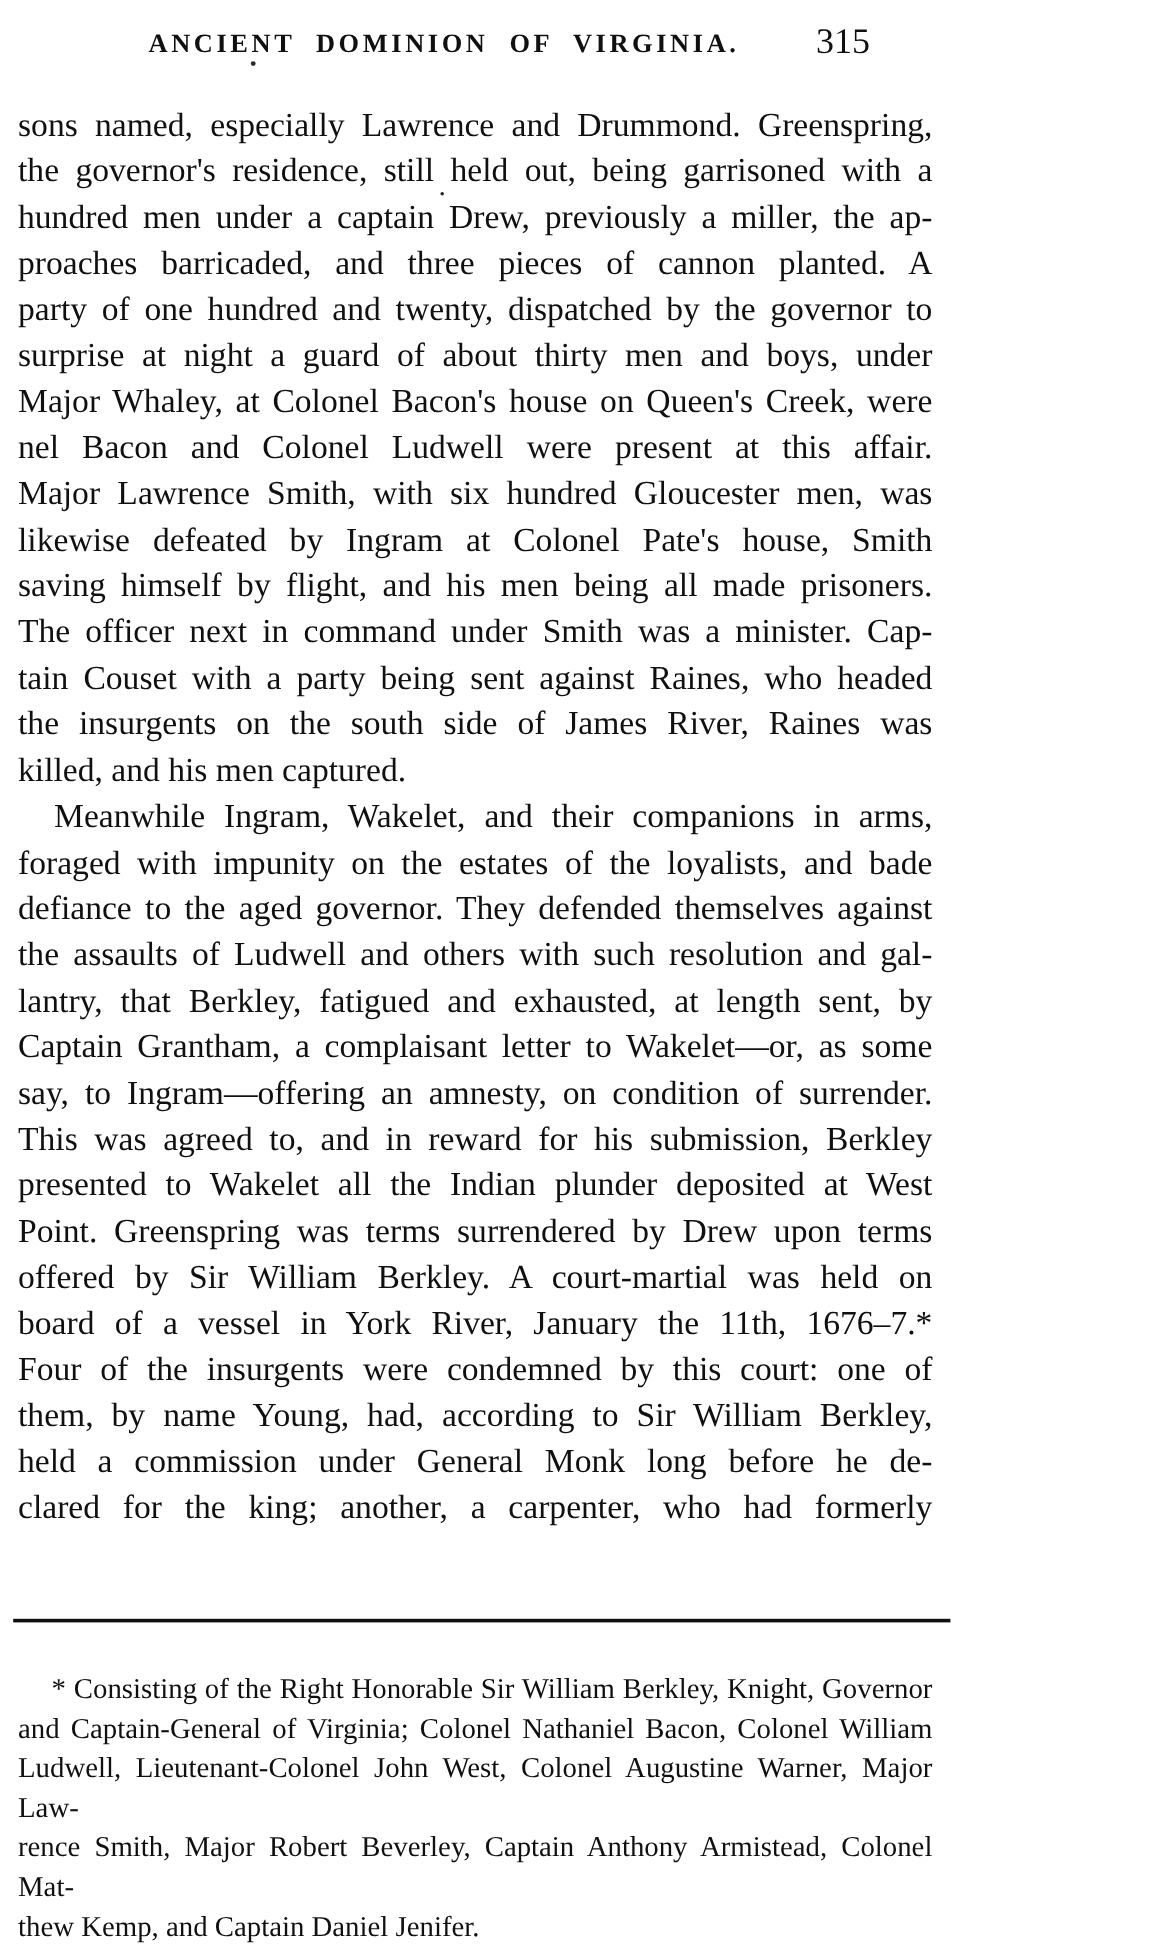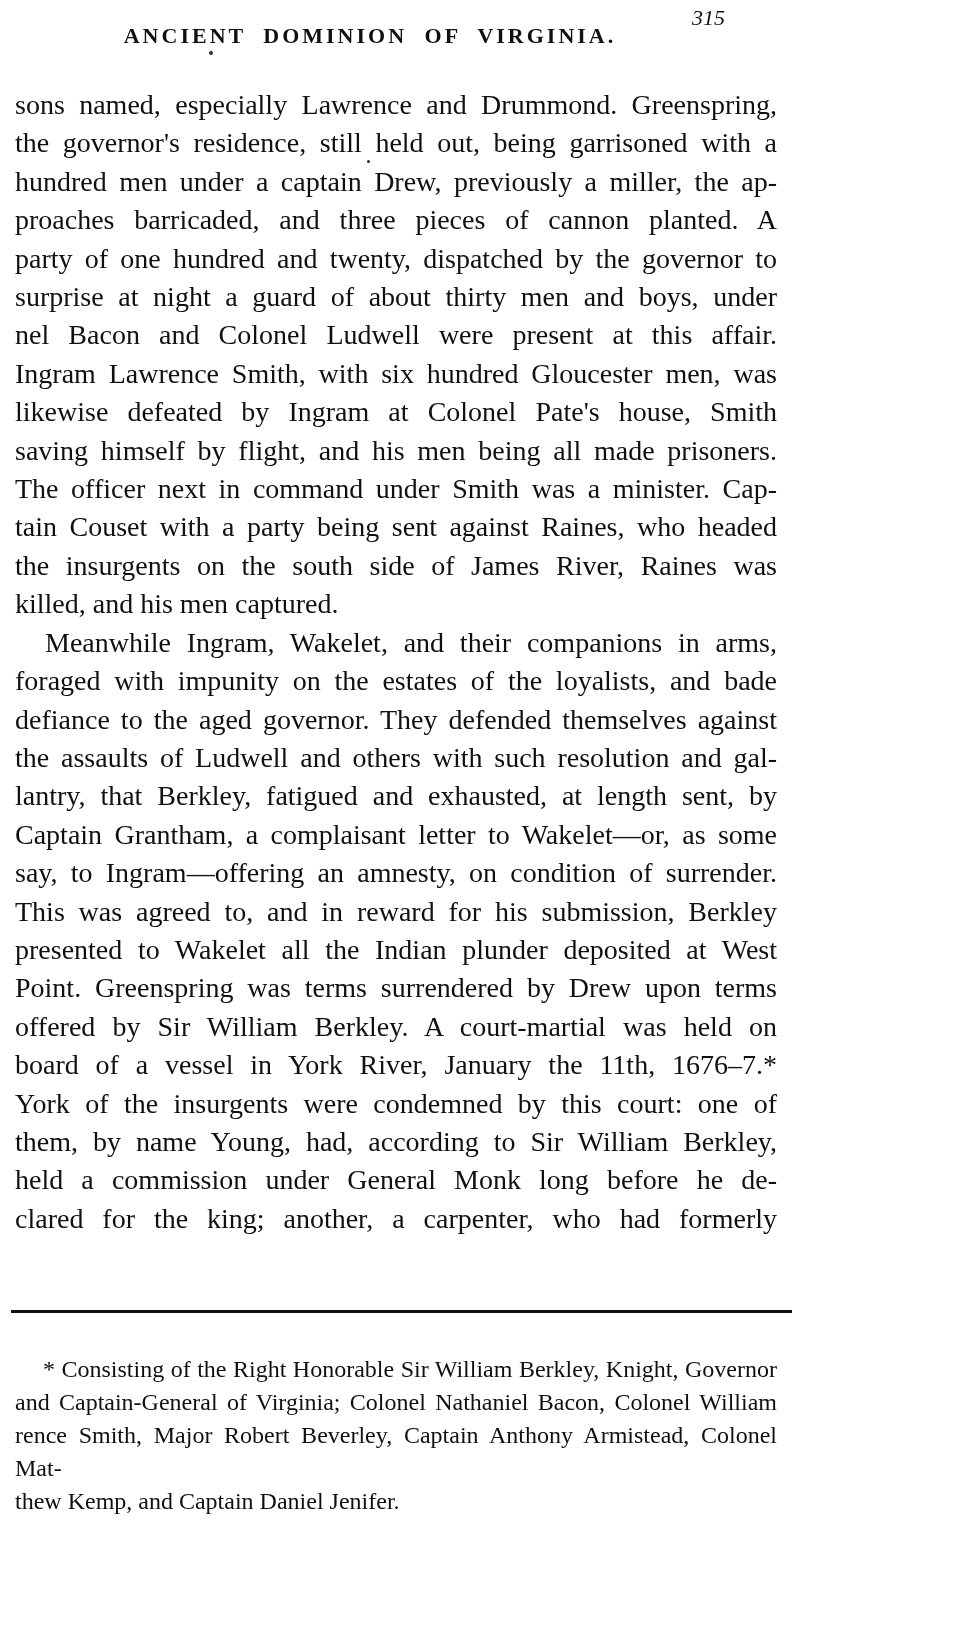--- a/index.html
+++ b/index.html
@@ -35,11 +35,10 @@
   }
   .page-num {
     position: absolute;
-    top: 3px;
+    top: 20px;
     right: 67px;
-    font-size: 22px;
+    font-size: 30px;
     line-height: 30px;
-    font-style: italic;
   }
   
   .body-text {

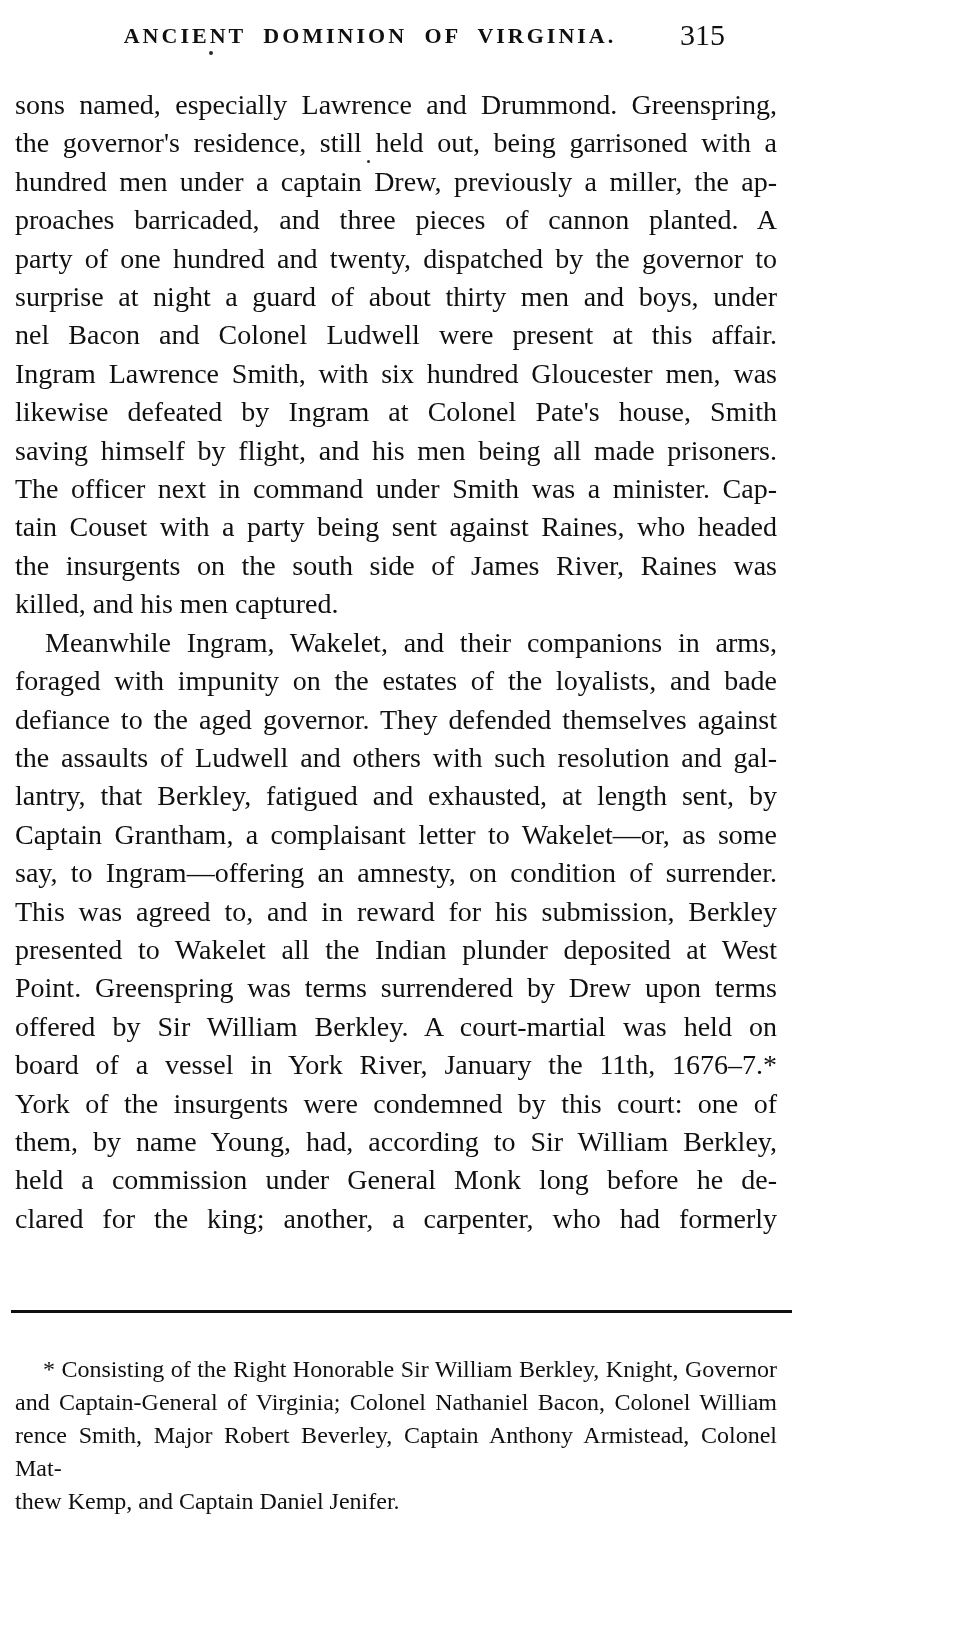--- a/index.html
+++ b/index.html
@@ -102,6 +102,7 @@
       <div class="line">proaches barricaded, and three pieces of cannon planted.  A</div>
       <div class="line">party of one hundred and twenty, dispatched by the governor to</div>
       <div class="line">surprise at night a guard of about thirty men and boys, under</div>
+      <div class="line">Major Whaley, at Colonel Bacon's house on Queen's Creek, were</div>
       <div class="line">nel Bacon and Colonel Ludwell were present at this affair.</div>
       <div class="line">Ingram Lawrence Smith, with six hundred Gloucester men, was</div>
       <div class="line">likewise defeated by Ingram at Colonel Pate's house, Smith</div>

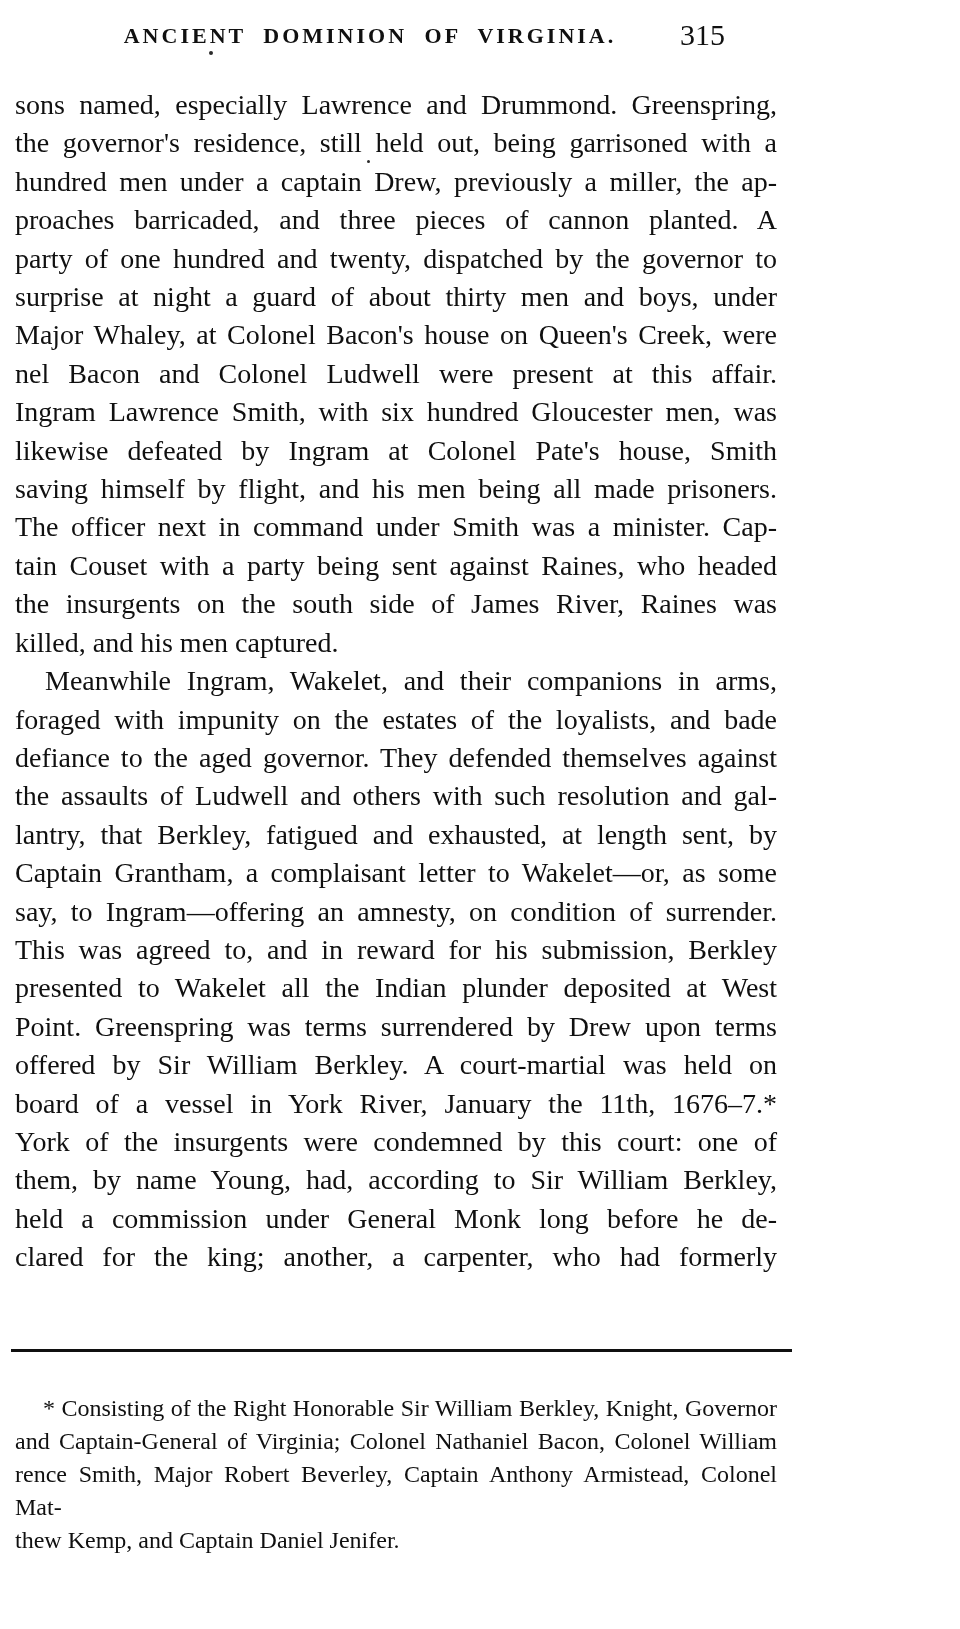--- a/index.html
+++ b/index.html
@@ -104,7 +104,7 @@
       <div class="line">surprise at night a guard of about thirty men and boys, under</div>
       <div class="line">Major Whaley, at Colonel Bacon's house on Queen's Creek, were</div>
       <div class="line">nel Bacon and Colonel Ludwell were present at this affair.</div>
-      <div class="line">Ingram Lawrence Smith, with six hundred Gloucester men, was</div>
+      <div class="line">Major Lawrence Smith, with six hundred Gloucester men, was</div>
       <div class="line">likewise defeated by Ingram at Colonel Pate's house, Smith</div>
       <div class="line">saving himself by flight, and his men being all made prisoners.</div>
       <div class="line">The officer next in command under Smith was a minister.  Cap-</div>

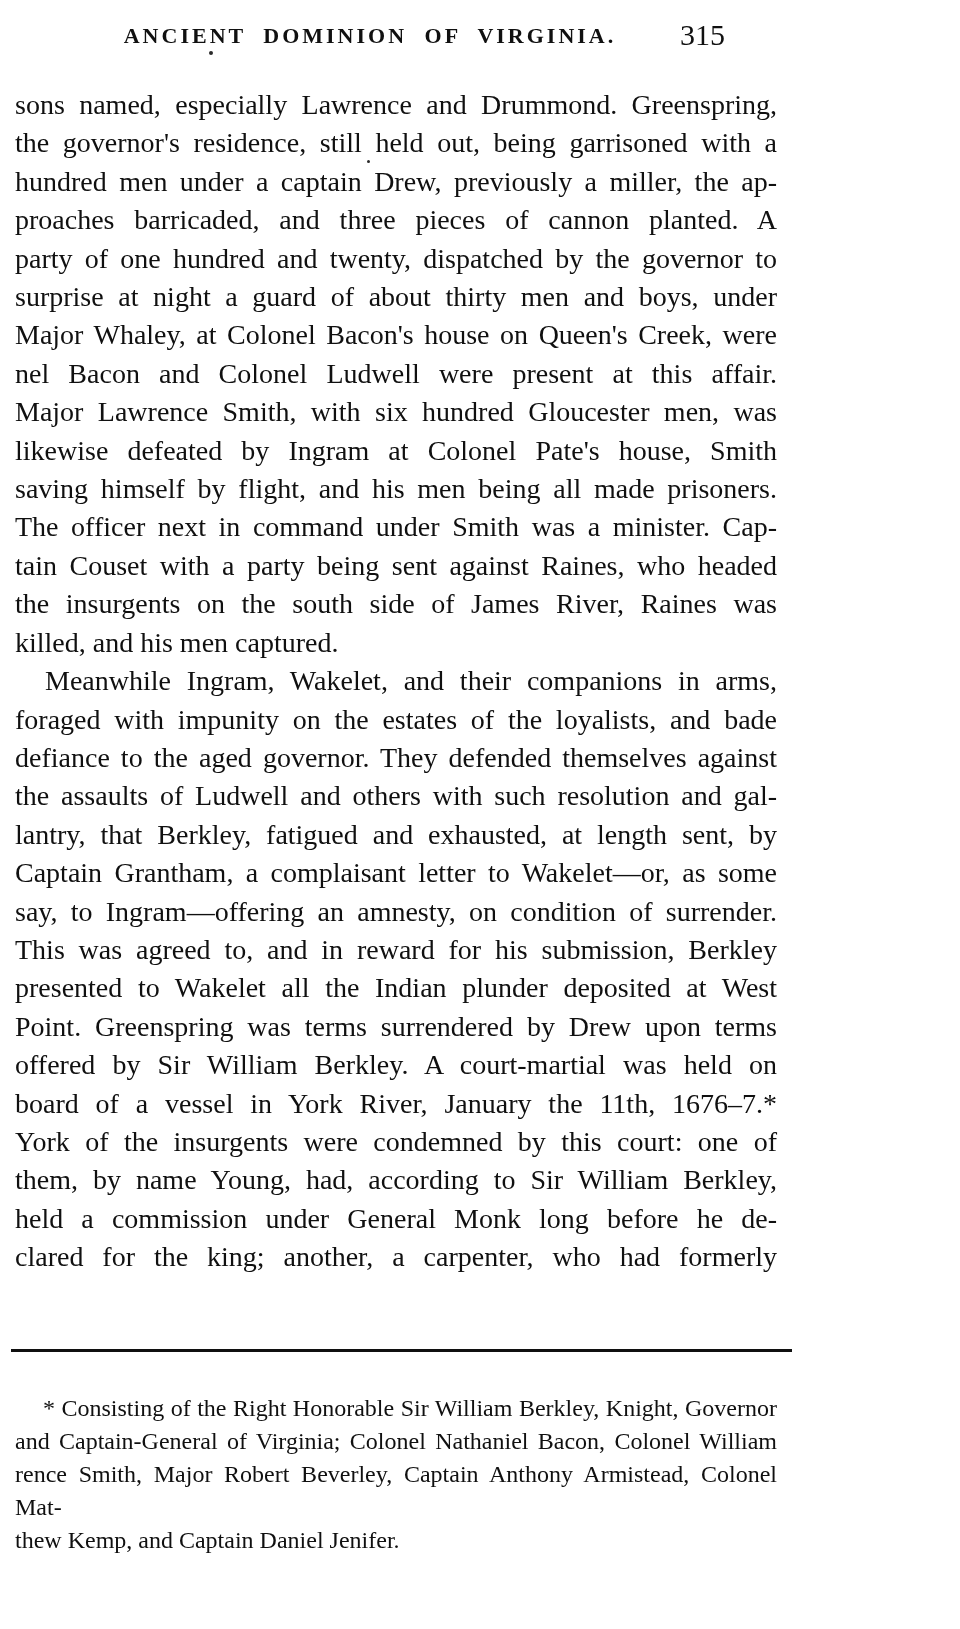--- a/index.html
+++ b/index.html
@@ -123,7 +123,7 @@
       <div class="line">Point.  Greenspring was terms surrendered by Drew upon terms</div>
       <div class="line">offered by Sir William Berkley.  A court-martial was held on</div>
       <div class="line">board of a vessel in York River, January the 11th, 1676–7.*</div>
-      <div class="line">York of the insurgents were condemned by this court: one of</div>
+      <div class="line">Four of the insurgents were condemned by this court: one of</div>
       <div class="line">them, by name Young, had, according to Sir William Berkley,</div>
       <div class="line">held a commission under General Monk long before he de-</div>
       <div class="line">clared for the king; another, a carpenter, who had formerly</div>

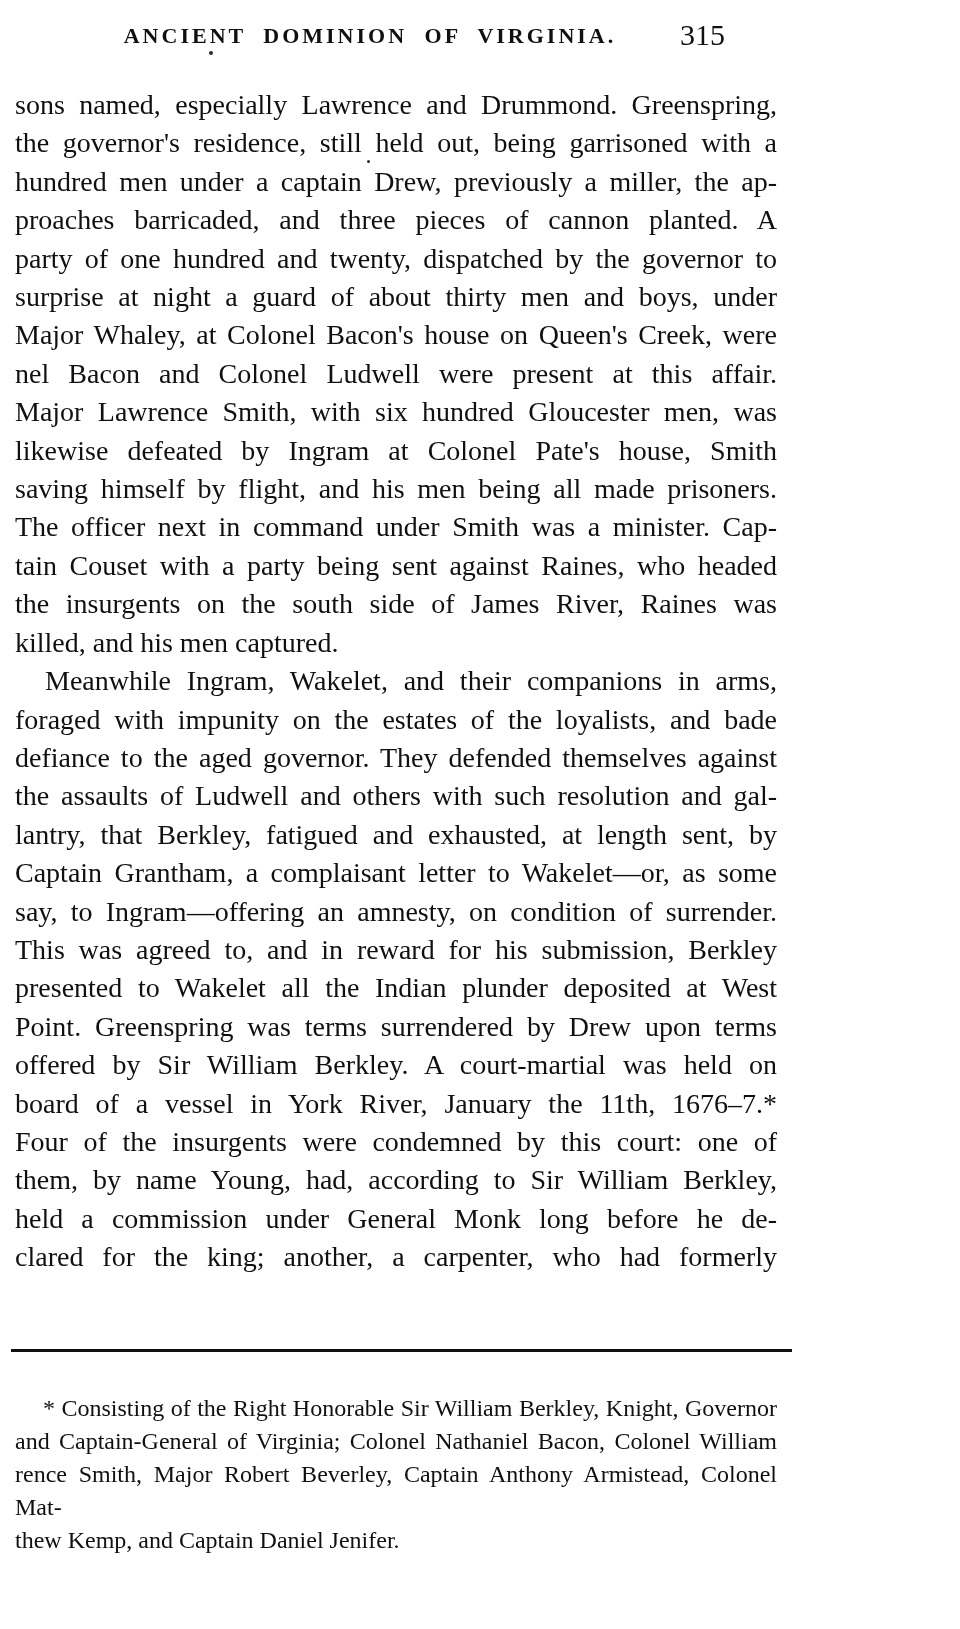--- a/index.html
+++ b/index.html
@@ -134,6 +134,7 @@
   <section class="footnote" id="footnote-lines">
       <div class="fline indent">* Consisting of the Right Honorable Sir William Berkley, Knight, Governor</div>
       <div class="fline">and Captain-General of Virginia; Colonel Nathaniel Bacon, Colonel William</div>
+      <div class="fline">Ludwell, Lieutenant-Colonel John West, Colonel Augustine Warner, Major Law-</div>
       <div class="fline">rence Smith, Major Robert Beverley, Captain Anthony Armistead, Colonel Mat-</div>
       <div class="fline no-just">thew Kemp, and Captain Daniel Jenifer.</div>
     </section>

